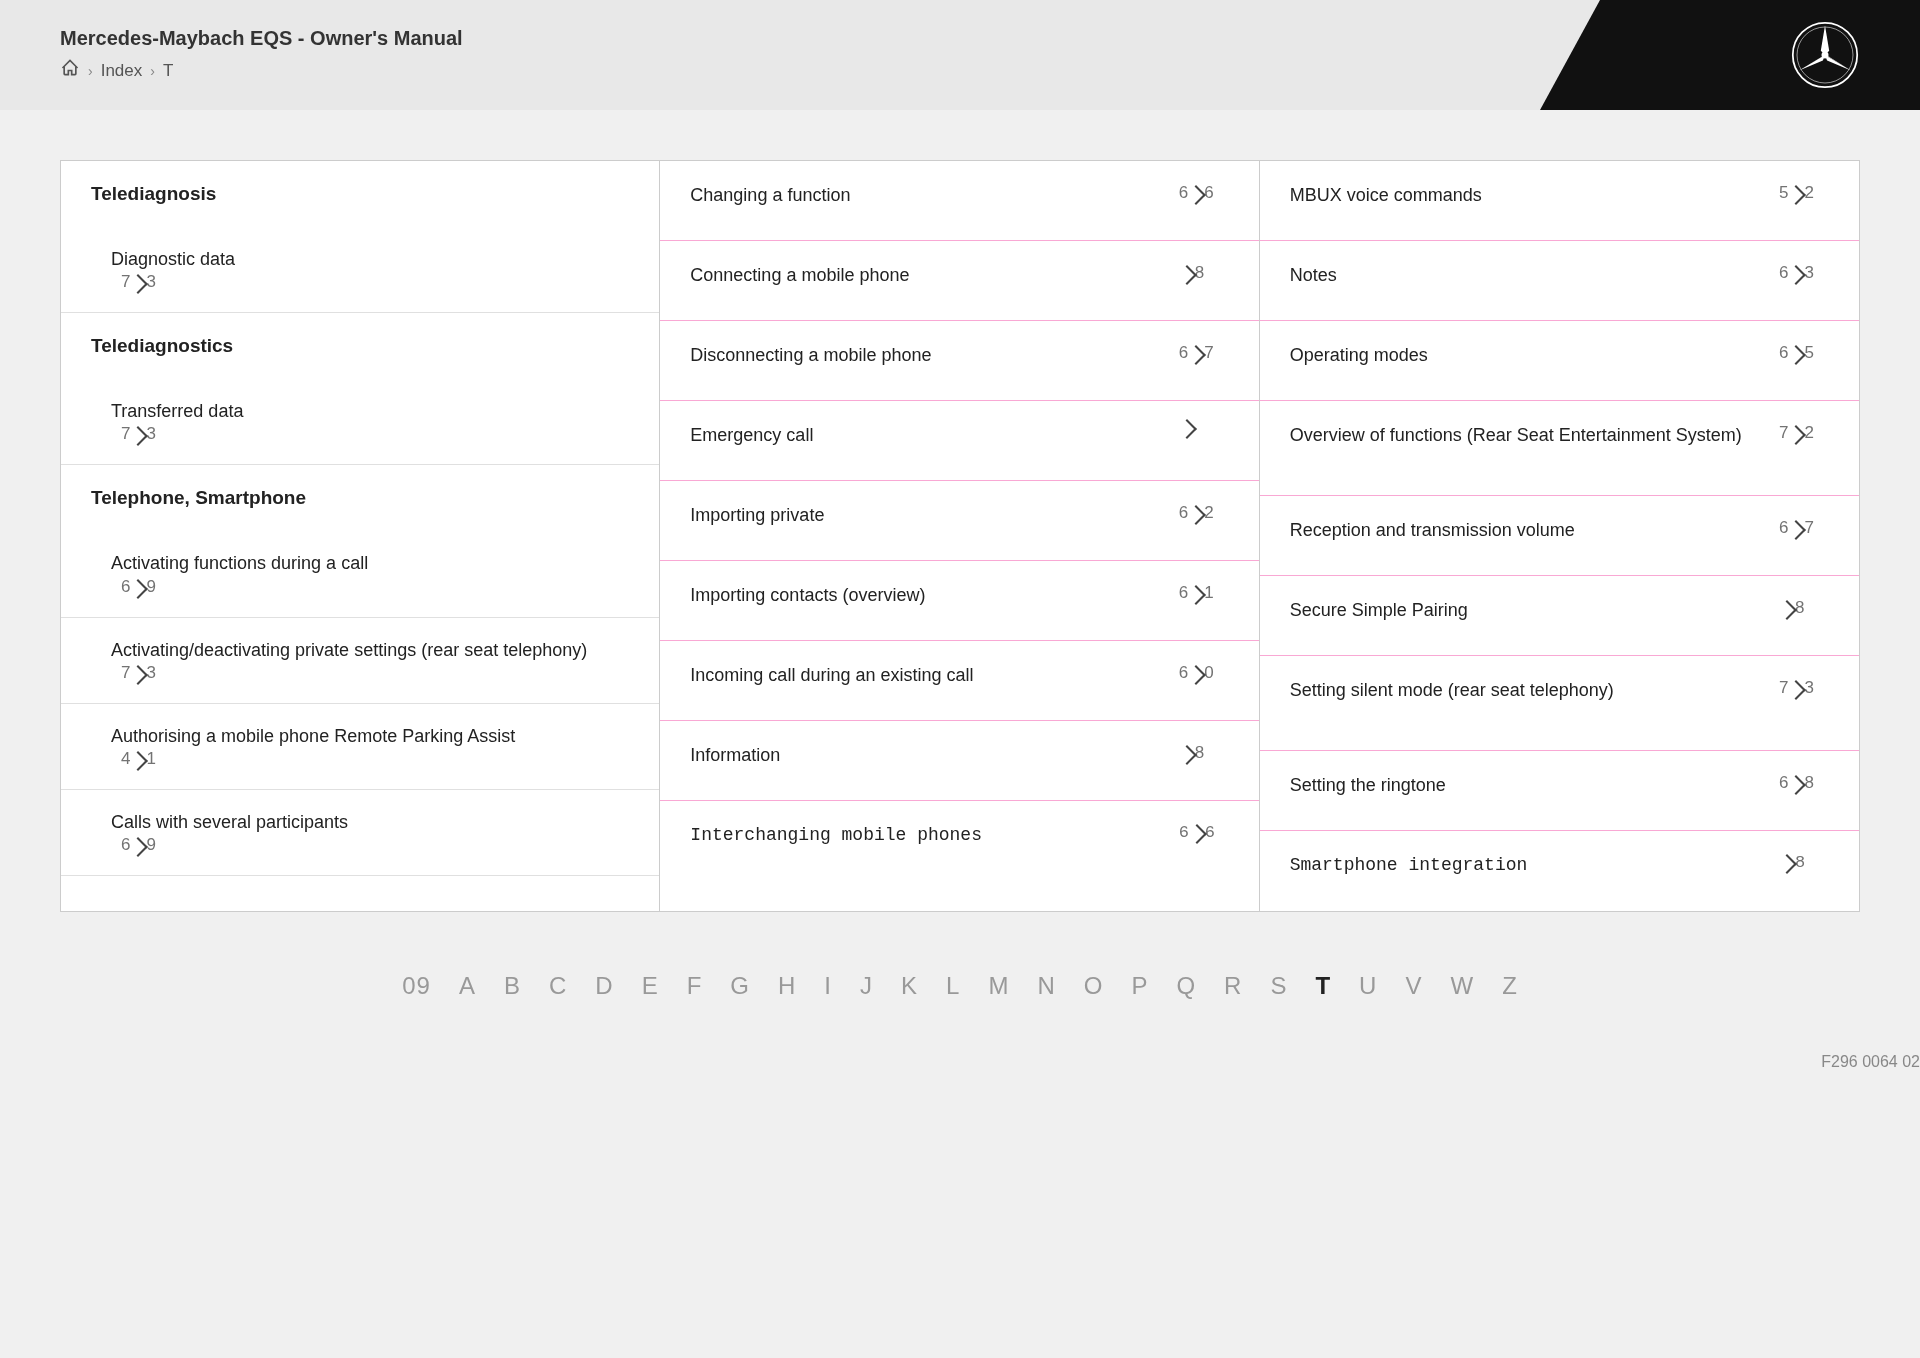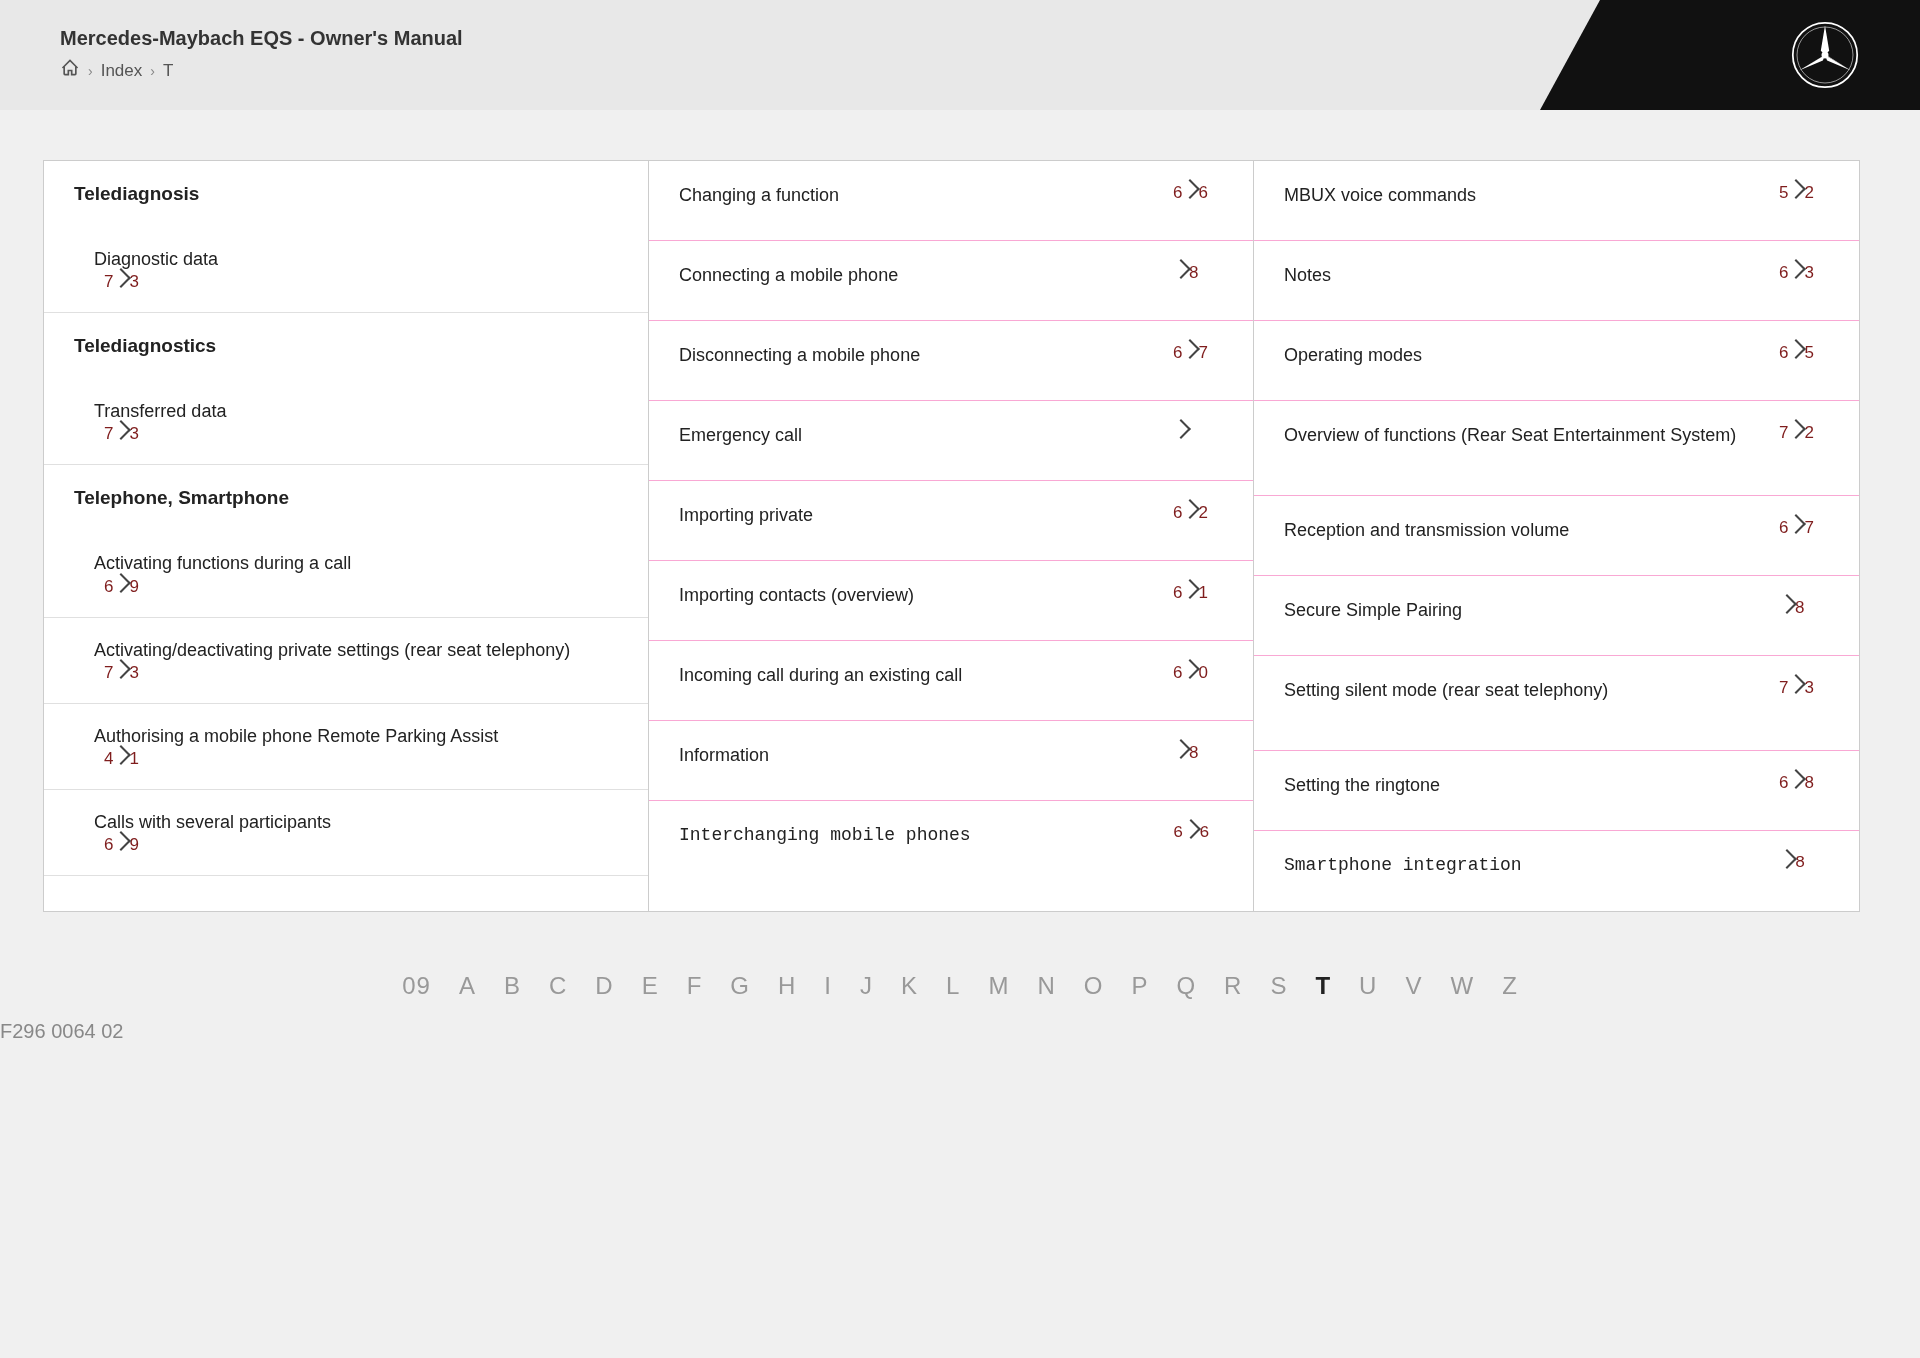--- a/index.html
+++ b/index.html
@@ -66,7 +66,7 @@
 
     
     .main {
-      padding: 50px 60px 30px 43px;
+      padding: 50px 60px 30px 60px;
       background: #f0f0f0;
     }
 

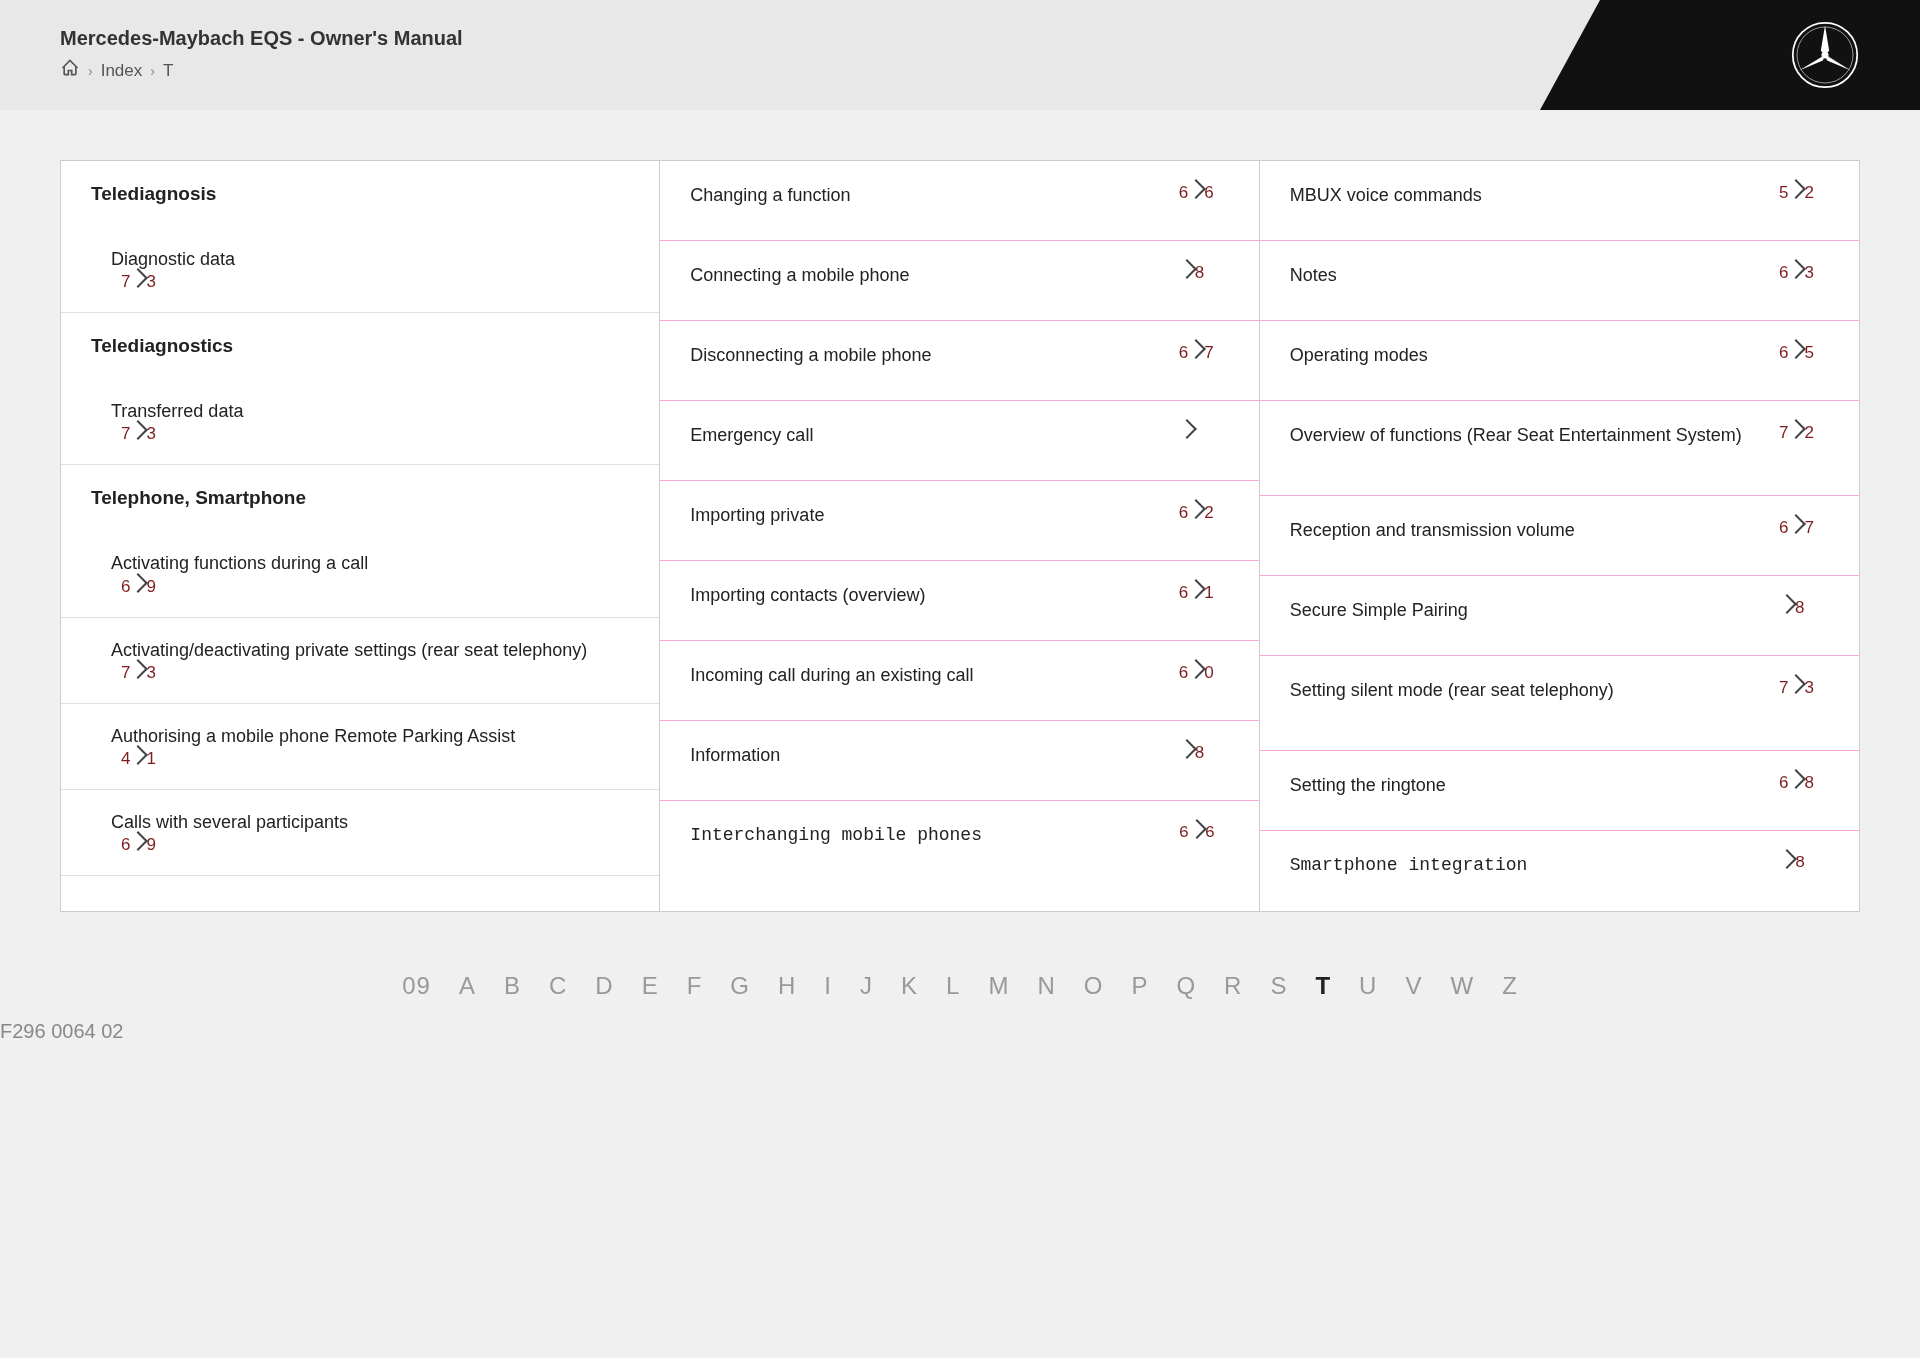--- a/index.html
+++ b/index.html
@@ -108,13 +108,13 @@
 
     .row-page {
       font-size: 17px;
-      color: #7f1d1d;
+      color: #737373;
       white-space: nowrap;
       margin-left: 10px;
       min-width: 50px;
       text-align: right;
       display: flex;
-      align-items: flex-start;
+      align-items: flex-end;
     }
     .sub-item {
       border-bottom: 1px solid #e0e0e0;

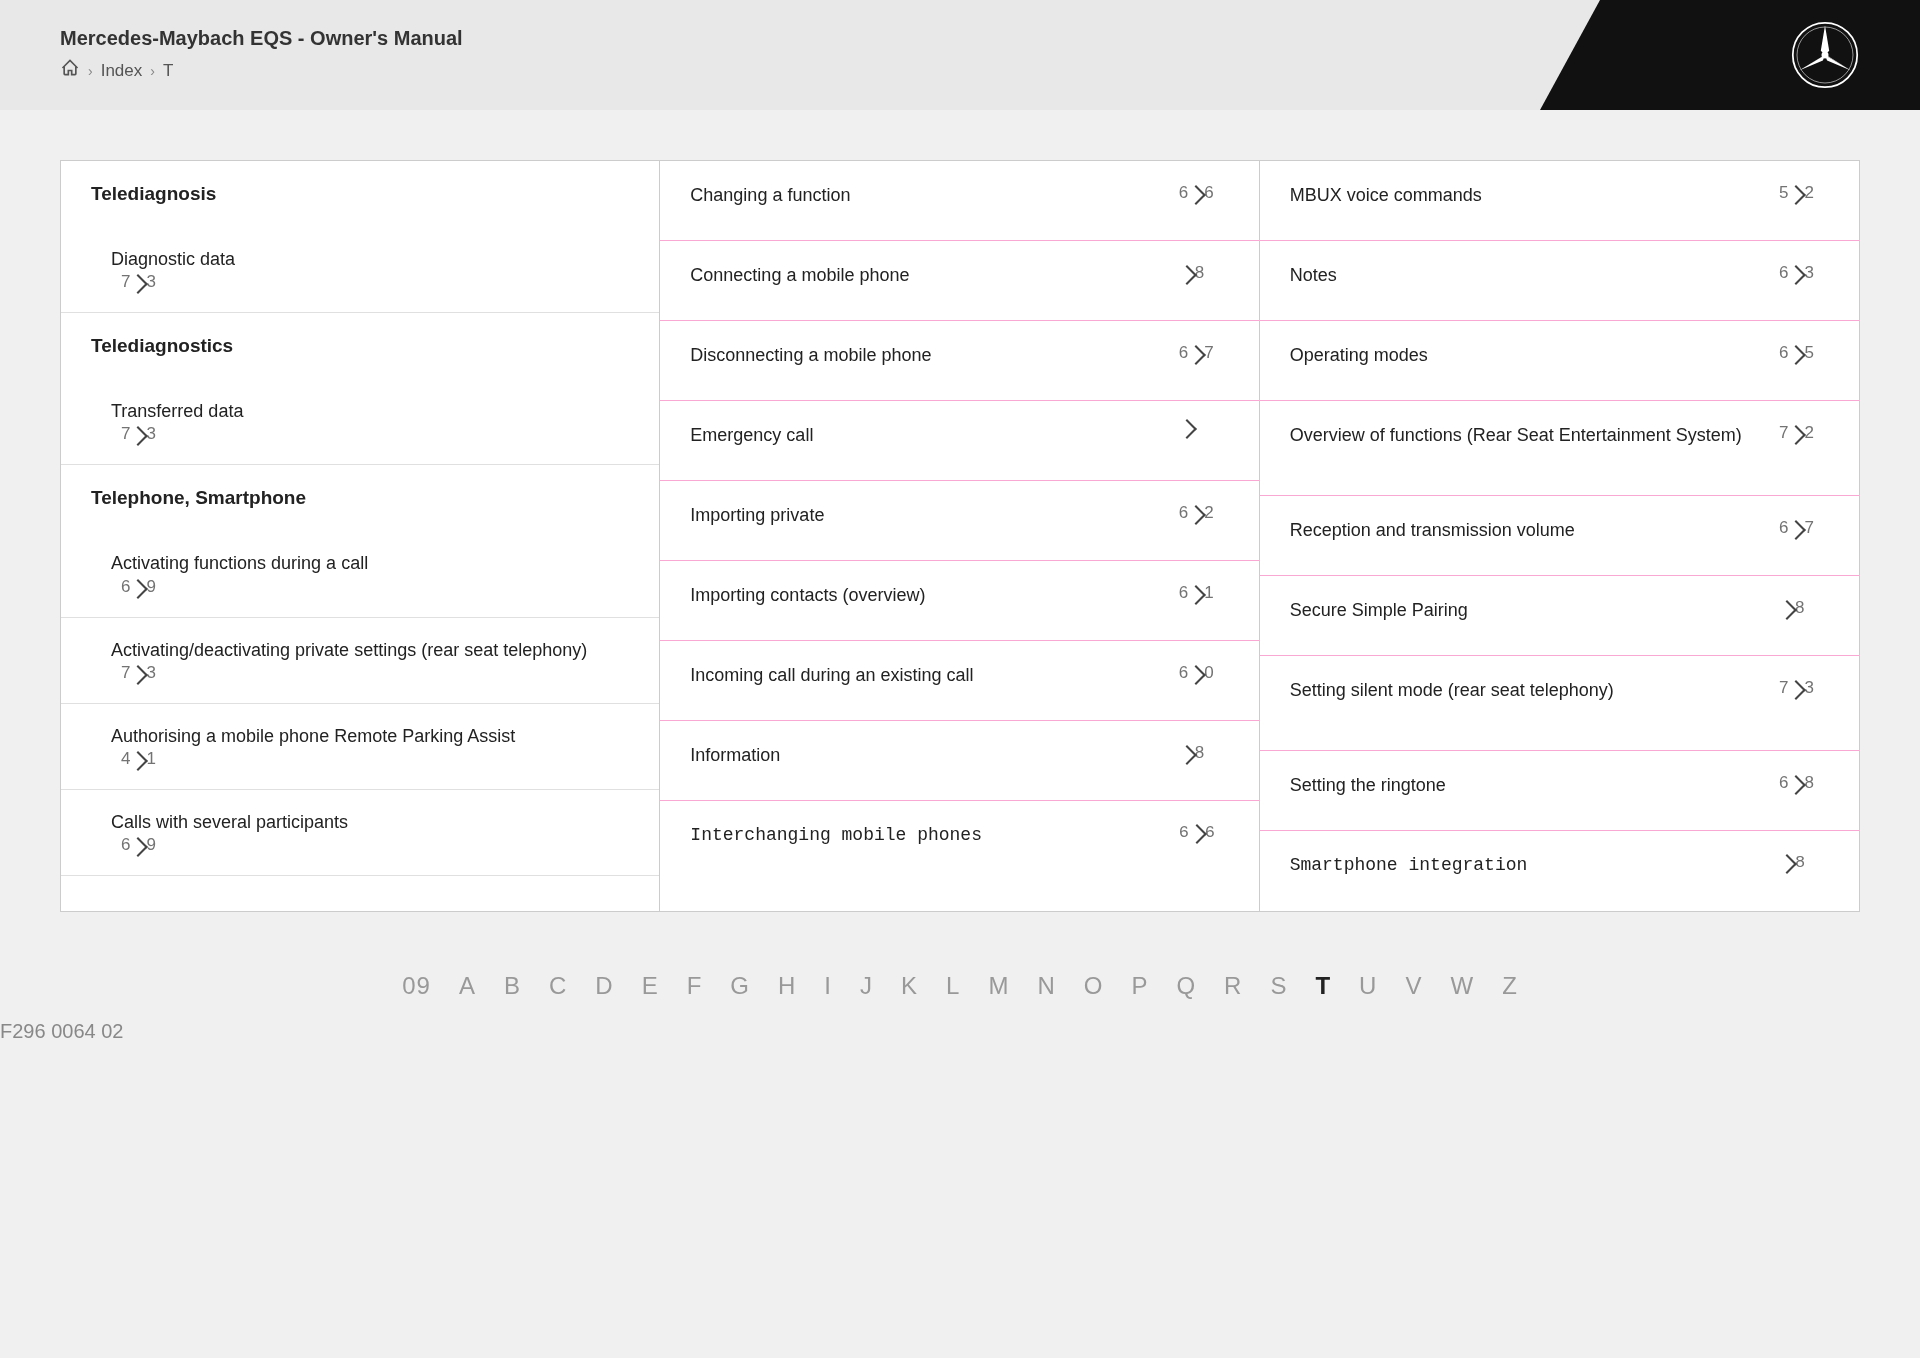--- a/index.html
+++ b/index.html
@@ -162,10 +162,11 @@
     }
 
     .footer-code {
-      text-align: left;
-      font-size: 20px;
+      text-align: right;
+      font-size: 16px;
       color: #888;
       padding-bottom: 20px;
+      margin-top: 33px;
     }
 
     

